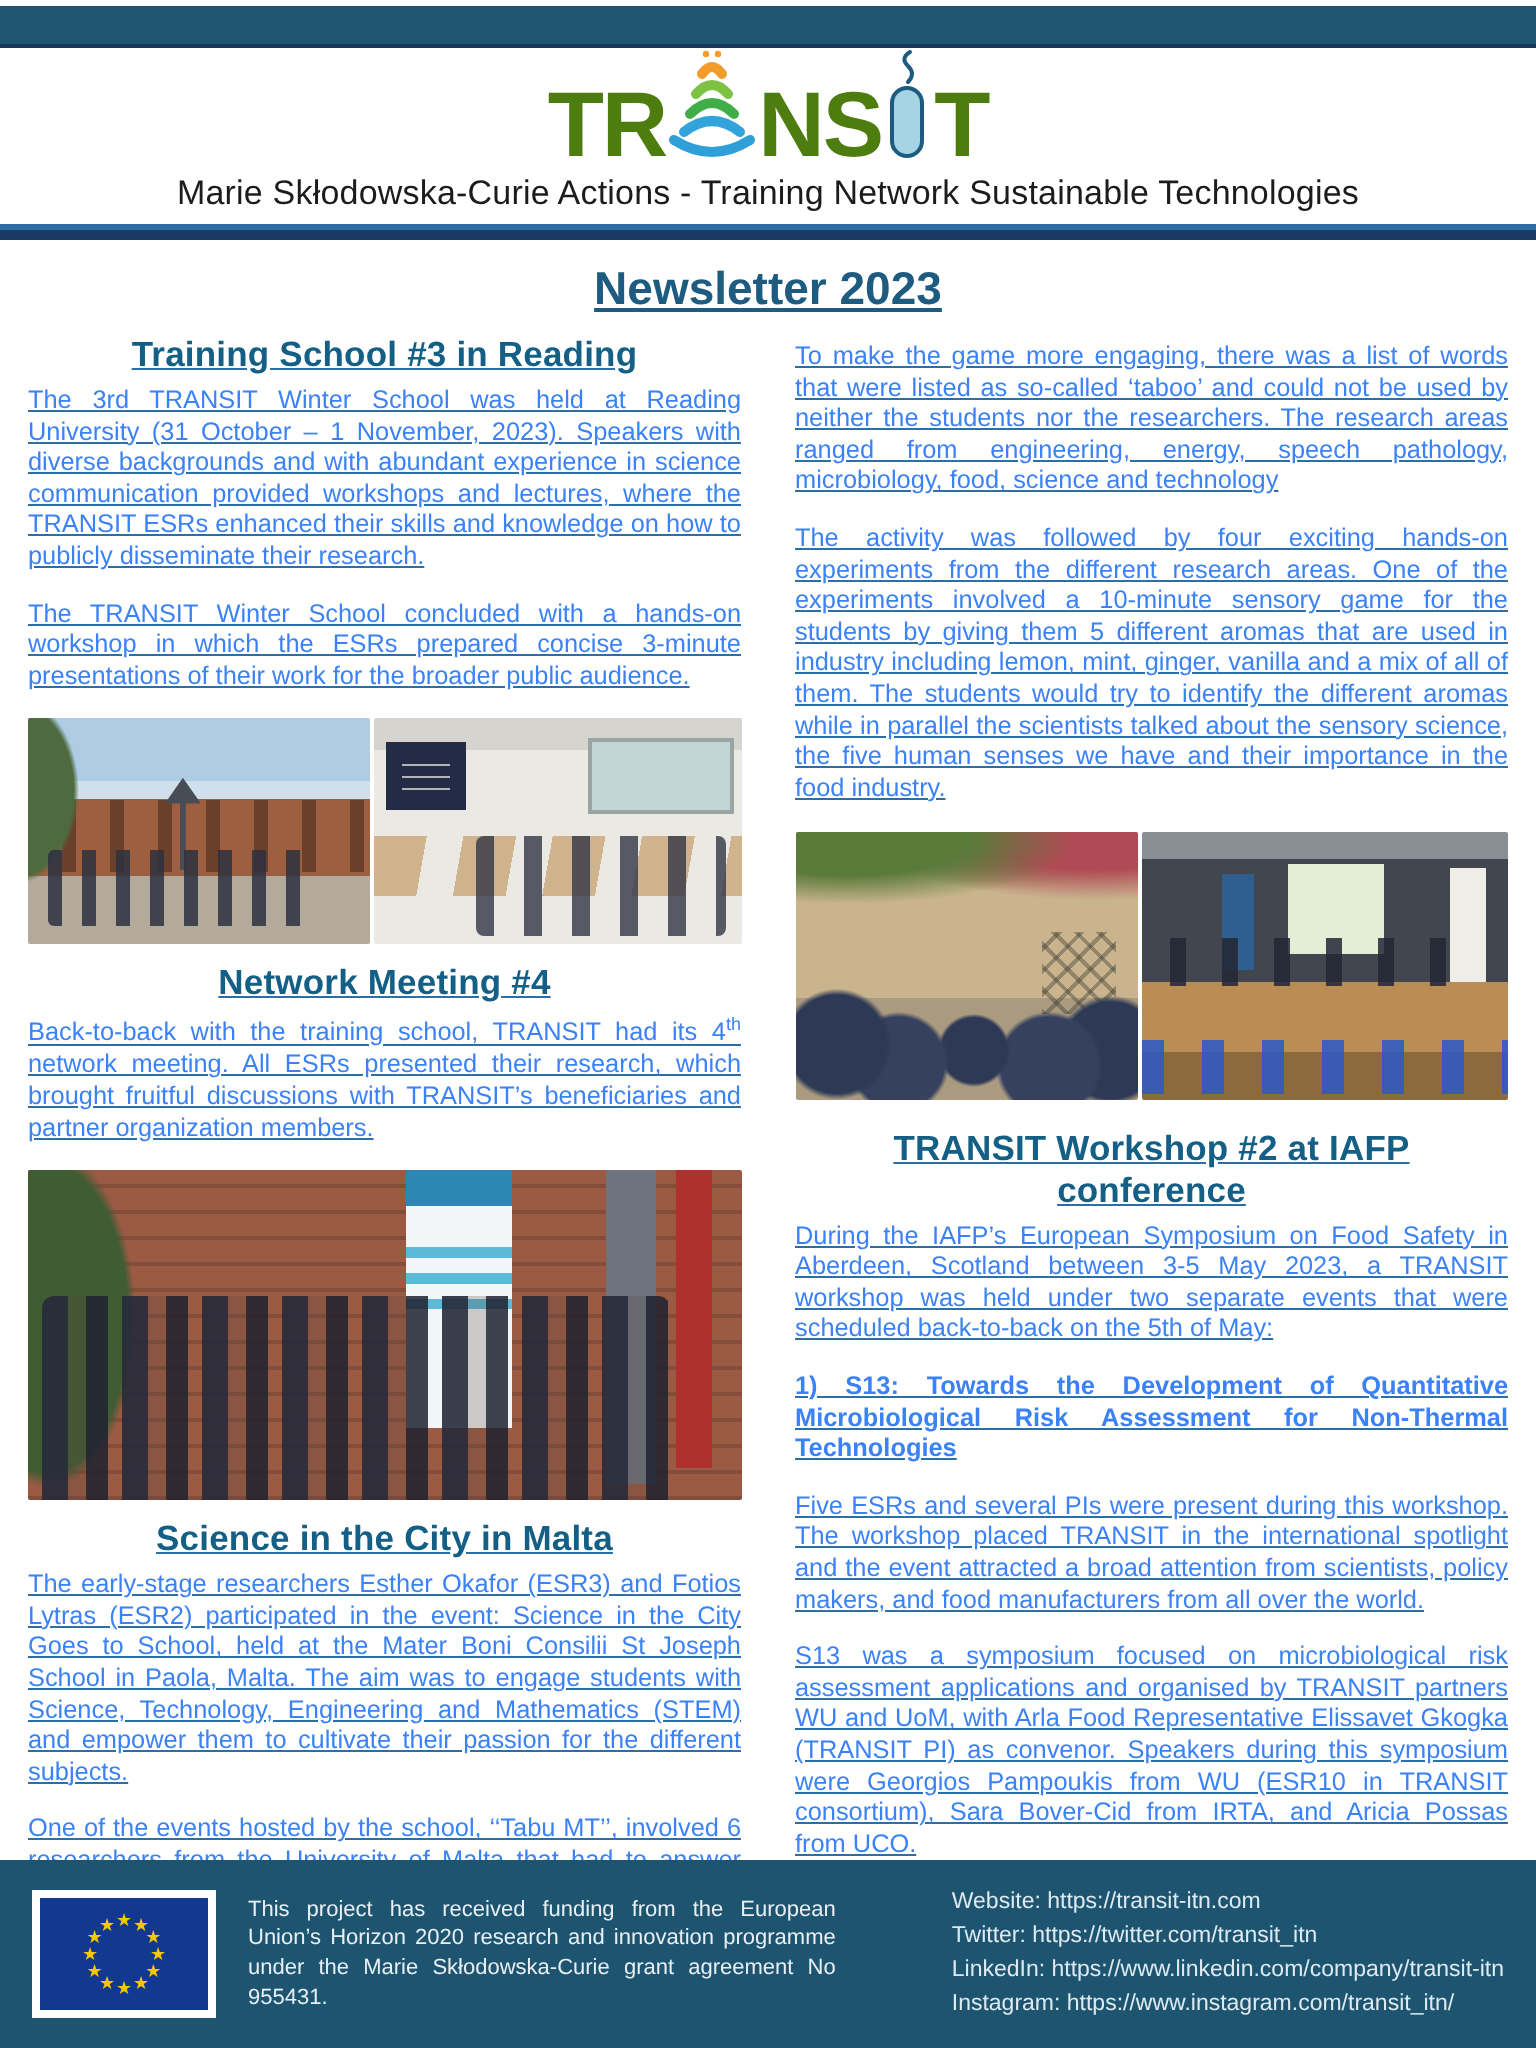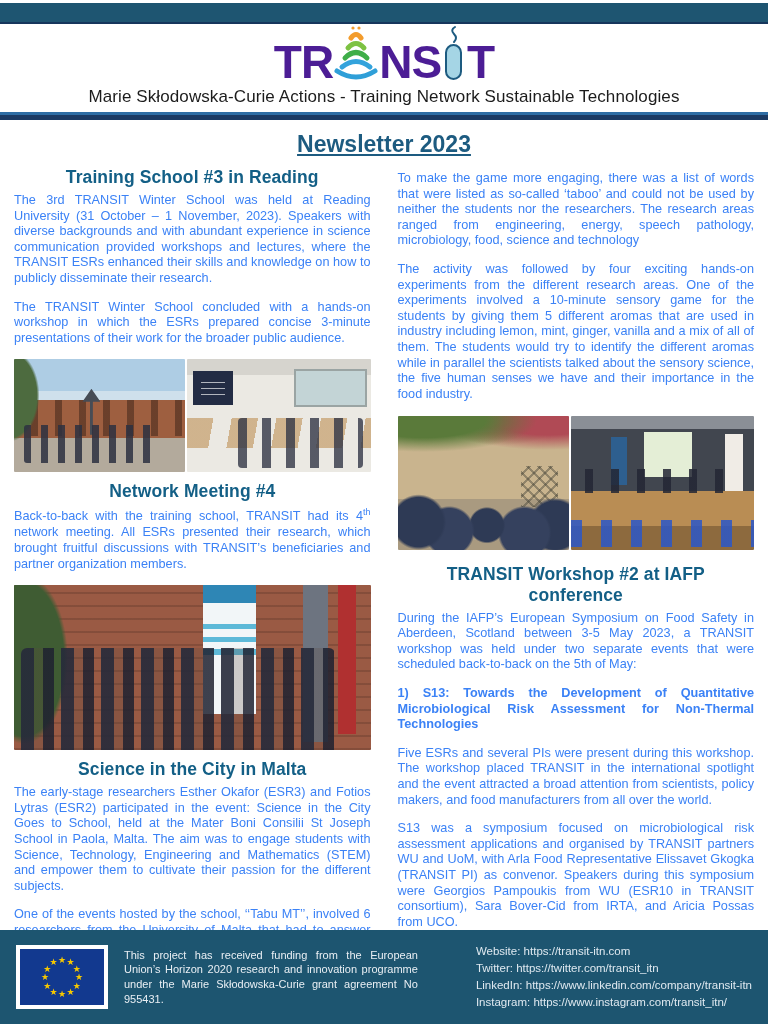--- a/index.html
+++ b/index.html
@@ -13,7 +13,7 @@
   
   .top-bar { margin-top:3px; height:21px; background:#1e5571; border-bottom:2px solid #16365c; }
   .logo-row { display:flex; justify-content:center; align-items:flex-end; height:60px; margin-top:1px; }
-  .logo-letter { font-size:46px; font-weight:bold; color:#4c1d95; line-height:.95; letter-spacing:-1px; }
+  .logo-letter { font-size:46px; font-weight:bold; color:#4d7c0f; line-height:.95; letter-spacing:-1px; }
   .logo-glyph { display:inline-block; }
   .tagline { text-align:center; font-size:17px; color:#1c1c1c; margin-top:2px; letter-spacing:.1px; }
   .header-rule { margin-top:5px; height:8px; background:linear-gradient(180deg,#2e6da4 0 3px,#1b3a63 3px 100%); }

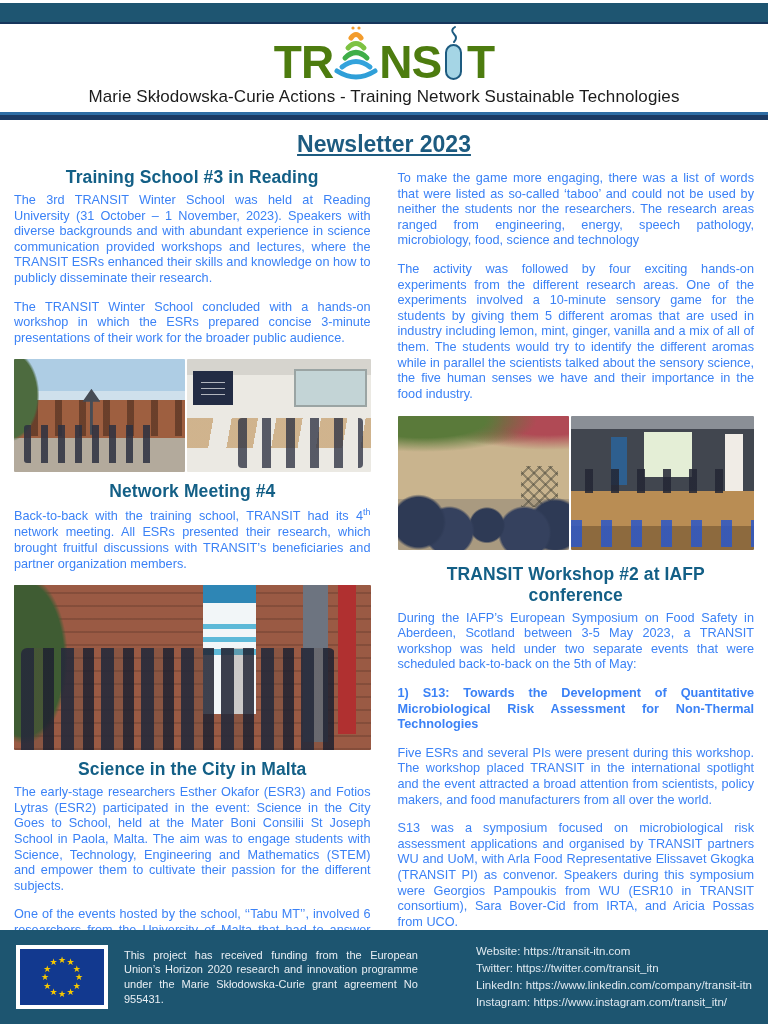--- a/index.html
+++ b/index.html
@@ -20,7 +20,7 @@
   .newsletter-title { text-align:center; font-size:23px; font-weight:bold; text-decoration:underline; color:#1d5b80; margin:11px 0 9px; }
 
   
-  .content { display:grid; grid-template-columns:1fr 1fr; column-gap:27px; padding:0 14px; }
+  .content { display:grid; grid-template-columns:1fr 1fr; column-gap:27px; padding:0 14px;text-decoration:underline; }
   h2.section { font-size:17.5px; font-weight:bold; color:#135f86; text-align:center; margin:9px 0 5px; letter-spacing:.1px; }
   p.body { font-size:12.7px; line-height:1.23; color:#3b82f6; text-align:justify; margin:0 0 13px; }
   p.body.bold { font-weight:bold; }

